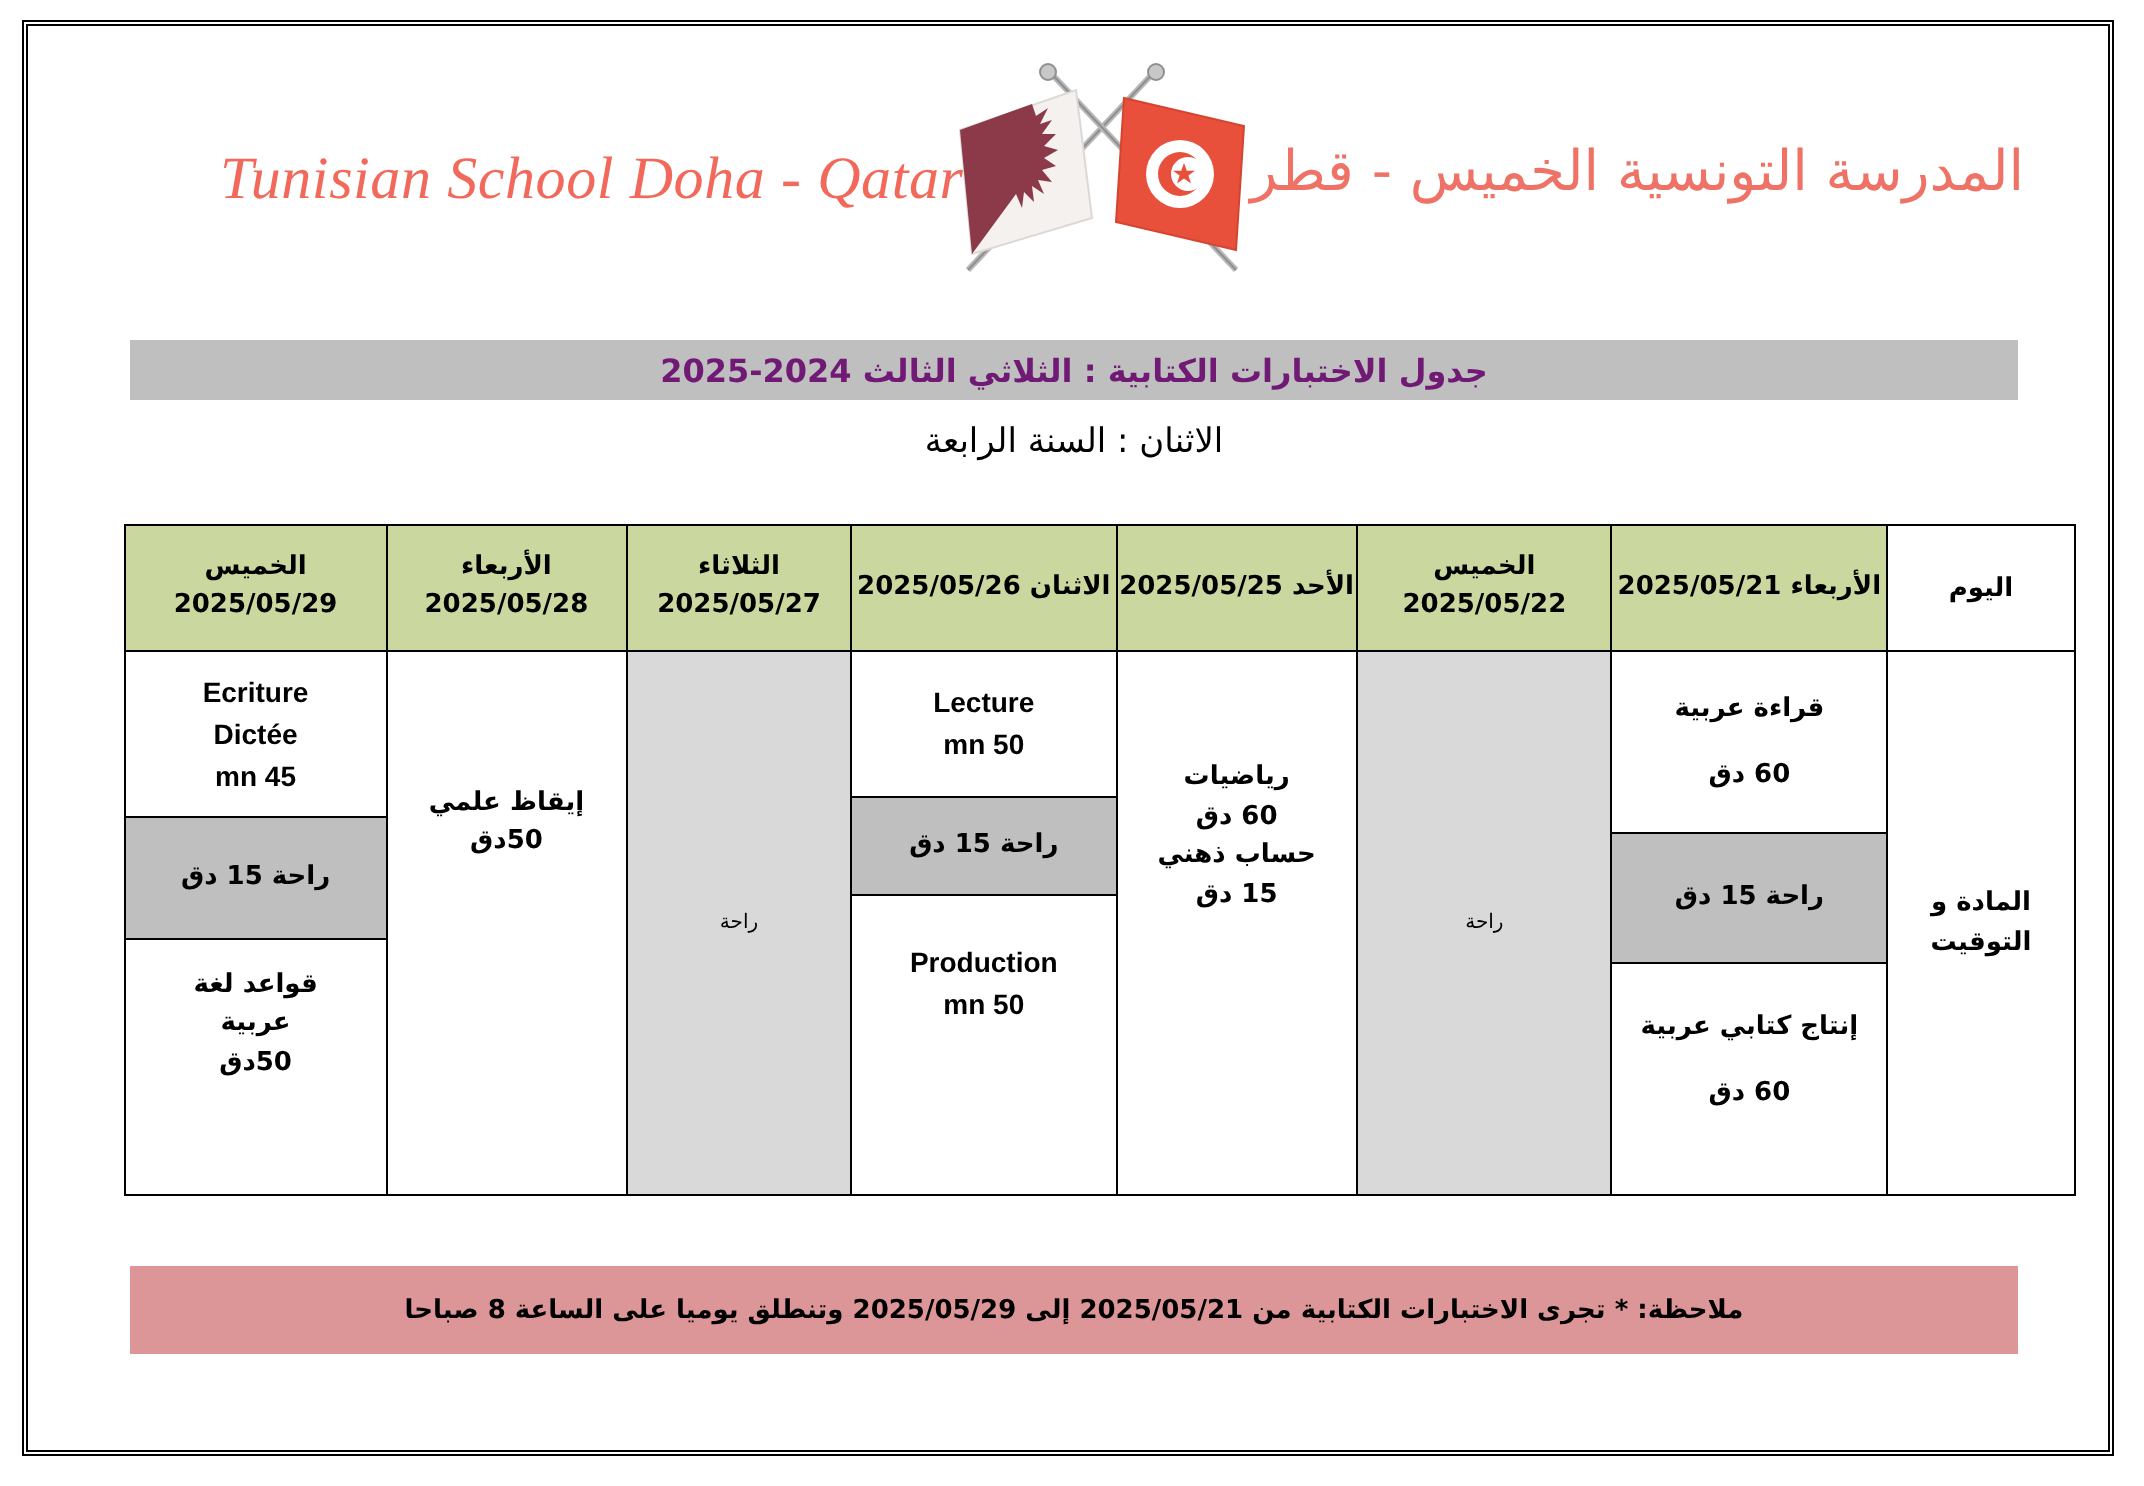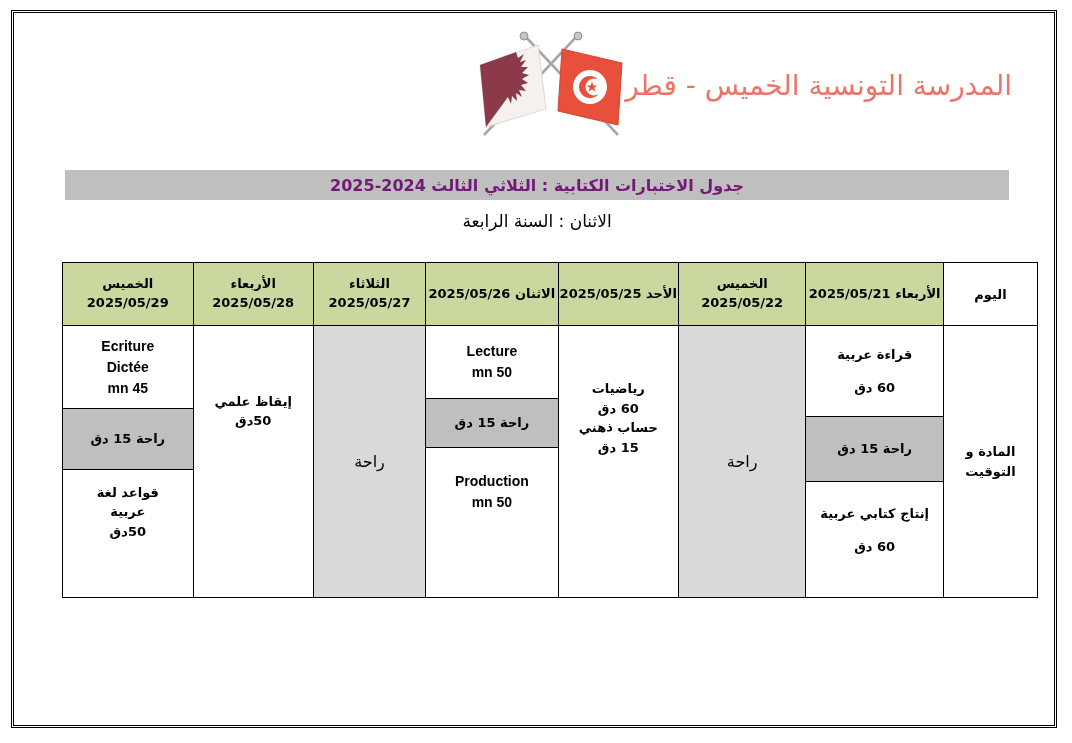--- a/index.html
+++ b/index.html
@@ -233,6 +233,7 @@
   <div class="page-inner">
 
     <div class="letterhead">
+      <div class="brand-latin">Tunisian School Doha - Qatar</div>
 
       <div class="flags">
         <svg width="170" height="118" viewBox="0 0 170 118" xmlns="http://www.w3.org/2000/svg">

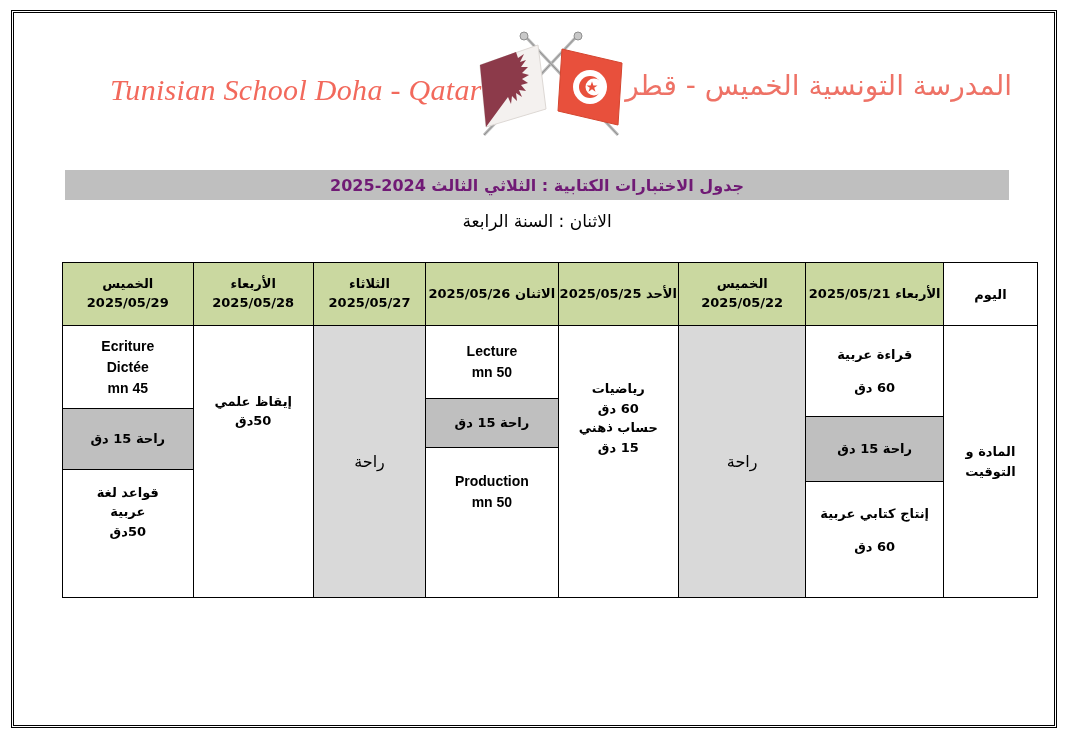--- a/index.html
+++ b/index.html
@@ -159,7 +159,7 @@
     background: #d9d9d9;
     vertical-align: middle;
     font-family: "DejaVu Sans", "Liberation Sans", sans-serif;
-    font-size: 16px;
+    font-size: 10px;
     color: #000000;
   }
 

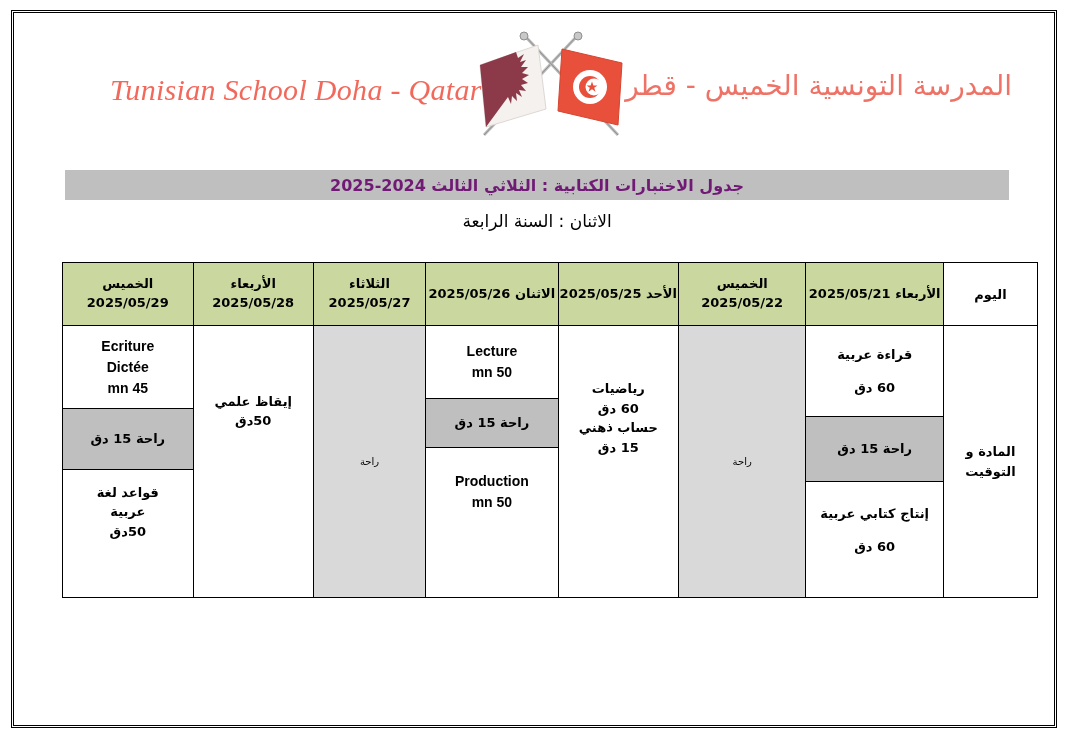--- a/index.html
+++ b/index.html
@@ -398,6 +398,9 @@
       </table>
     </div>
 
+    <div class="note-bar">
+      <span class="note-text">ملاحظة: * تجرى الاختبارات الكتابية من 2025/05/21 إلى 2025/05/29 وتنطلق يوميا على الساعة 8 صباحا</span>
+    </div>
 
   </div>
 </div>

